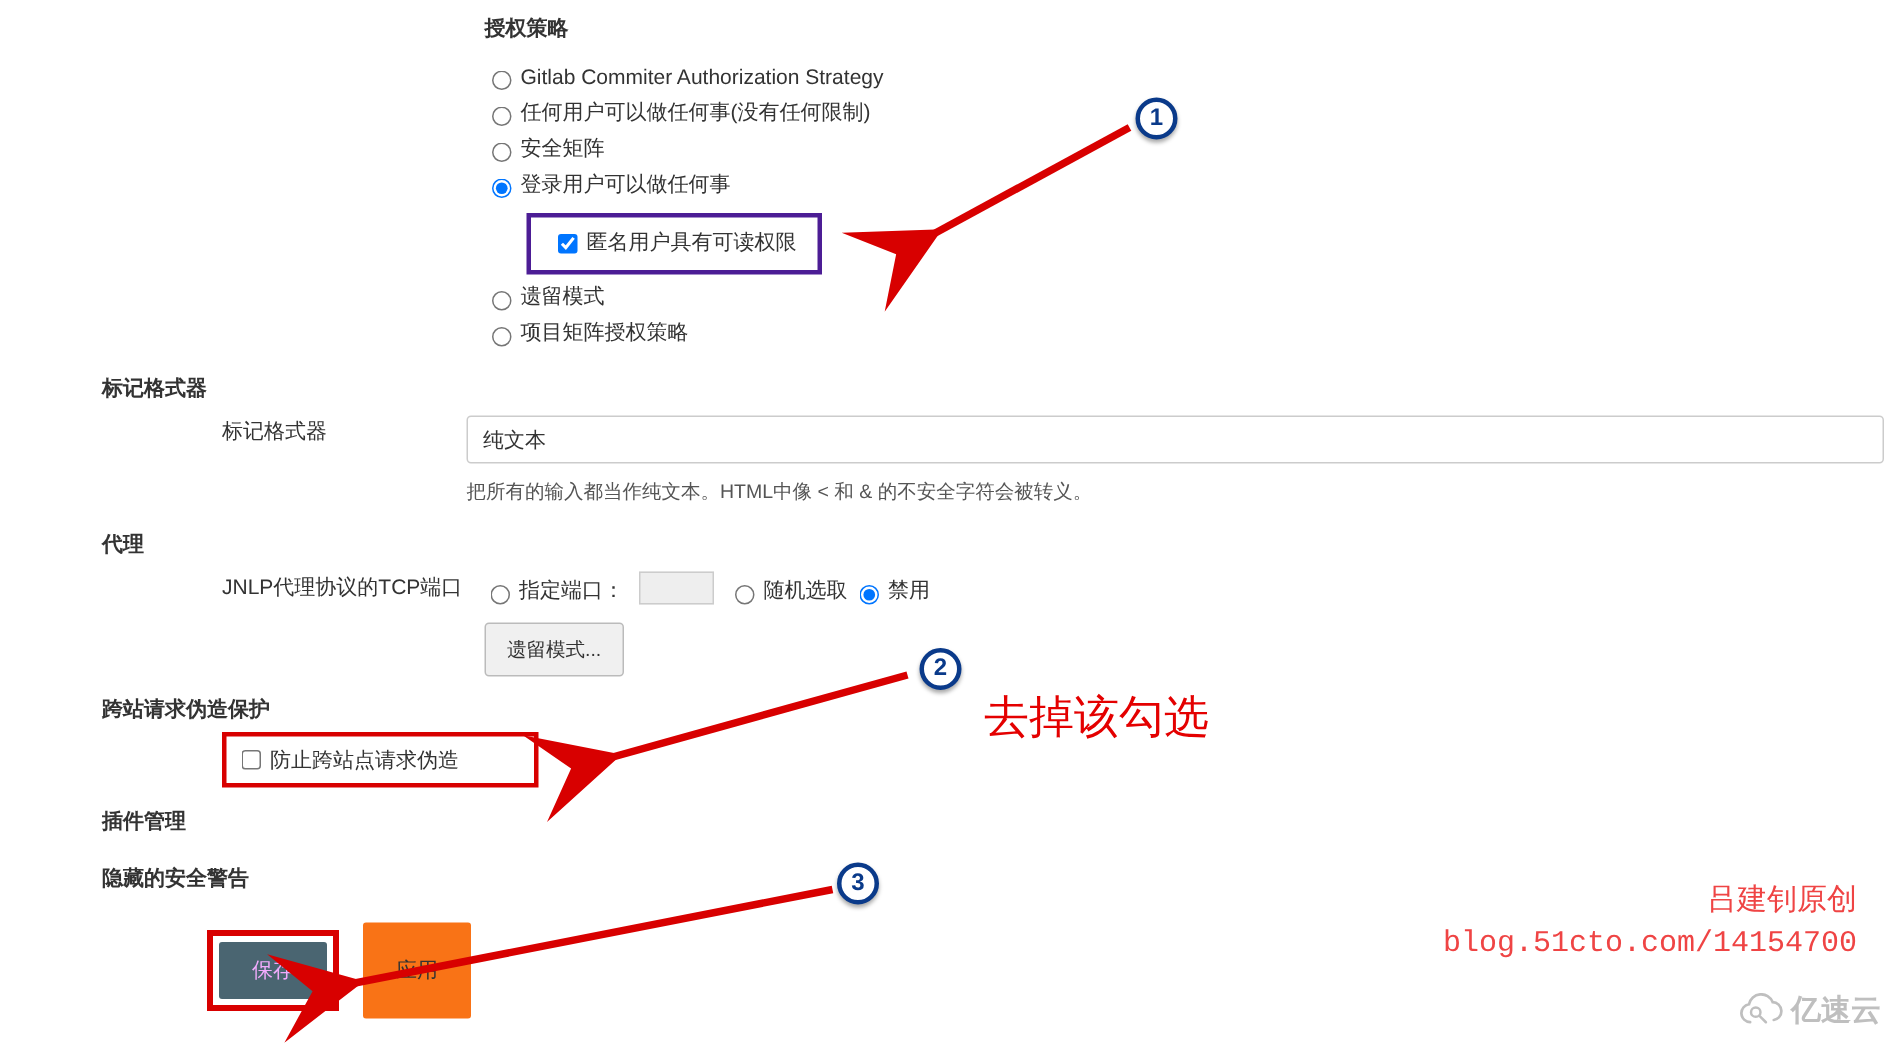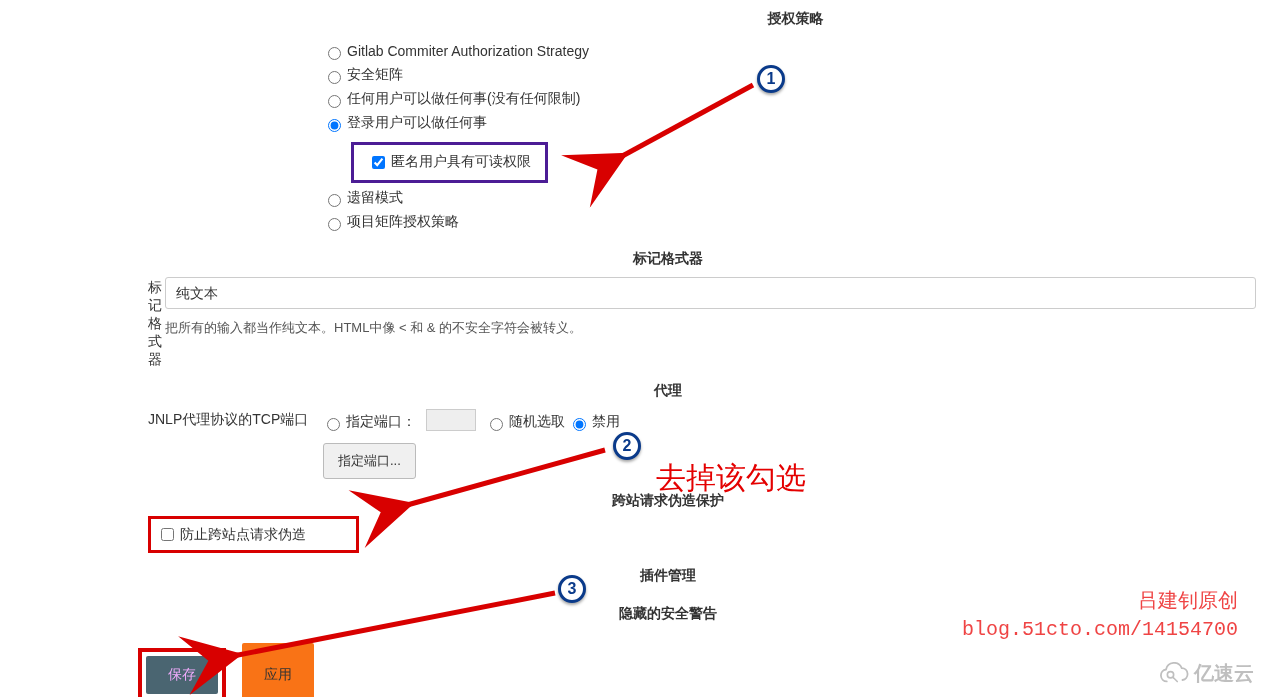--- a/index.html
+++ b/index.html
@@ -21,7 +21,7 @@
   .field-col { flex: 1; }
   .section-title {
     font-weight: bold; font-size: 14px; color: #333;
-    padding: 4px 0 6px 68px; margin-top: 6px; text-align: center;
+    padding: 4px 0 6px 68px; margin-top: 6px;
   }
   .section-title.lvl2 { padding-left: 323px; }
   .radio-line { margin: 6px 0 6px 0; font-size: 14px; color: #333; }

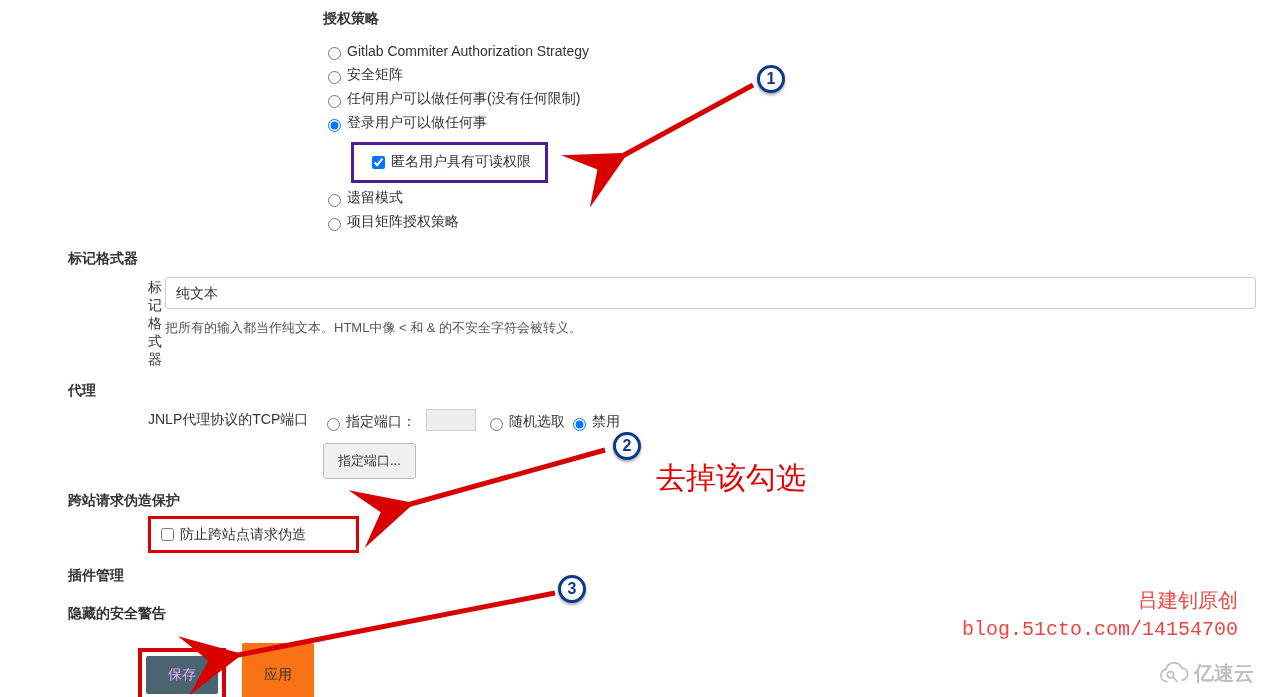--- a/index.html
+++ b/index.html
@@ -96,8 +96,8 @@
       <div class="label-col"></div>
       <div class="field-col">
     <div class="radio-line"><input type="radio" name="auth" style=""><span>Gitlab Commiter Authorization Strategy</span></div>
+    <div class="radio-line"><input type="radio" name="auth" style=""><span>任何用户可以做任何事(没有任何限制)</span></div>
     <div class="radio-line"><input type="radio" name="auth" style=""><span>安全矩阵</span></div>
-    <div class="radio-line"><input type="radio" name="auth" style=""><span>任何用户可以做任何事(没有任何限制)</span></div>
     <div class="radio-line"><input type="radio" name="auth" checked="" style=""><span>登录用户可以做任何事</span></div>
     <div class="sub-check">
       <input type="checkbox" checked="" style=""><span>匿名用户具有可读权限</span>

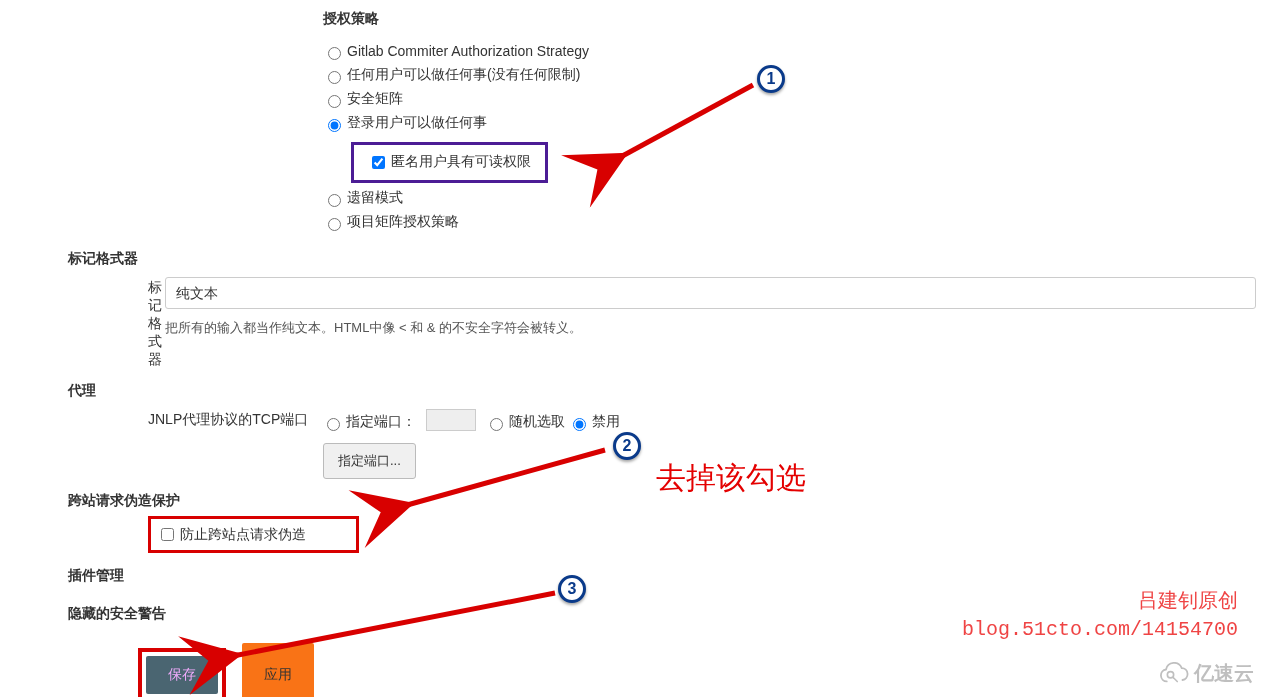--- a/index.html
+++ b/index.html
@@ -34,7 +34,7 @@
   .select-like {
     border: 1px solid #ccc; border-radius: 3px;
     height: 32px; line-height: 30px; padding: 0 10px;
-    width: 1091px; background: #fff;
+    width: 945px; background: #fff;
   }
   .help-txt { font-size: 13px; color: #555; padding: 10px 0 4px 0; }
   .port-line { display:flex; align-items:flex-end; gap:4px; }

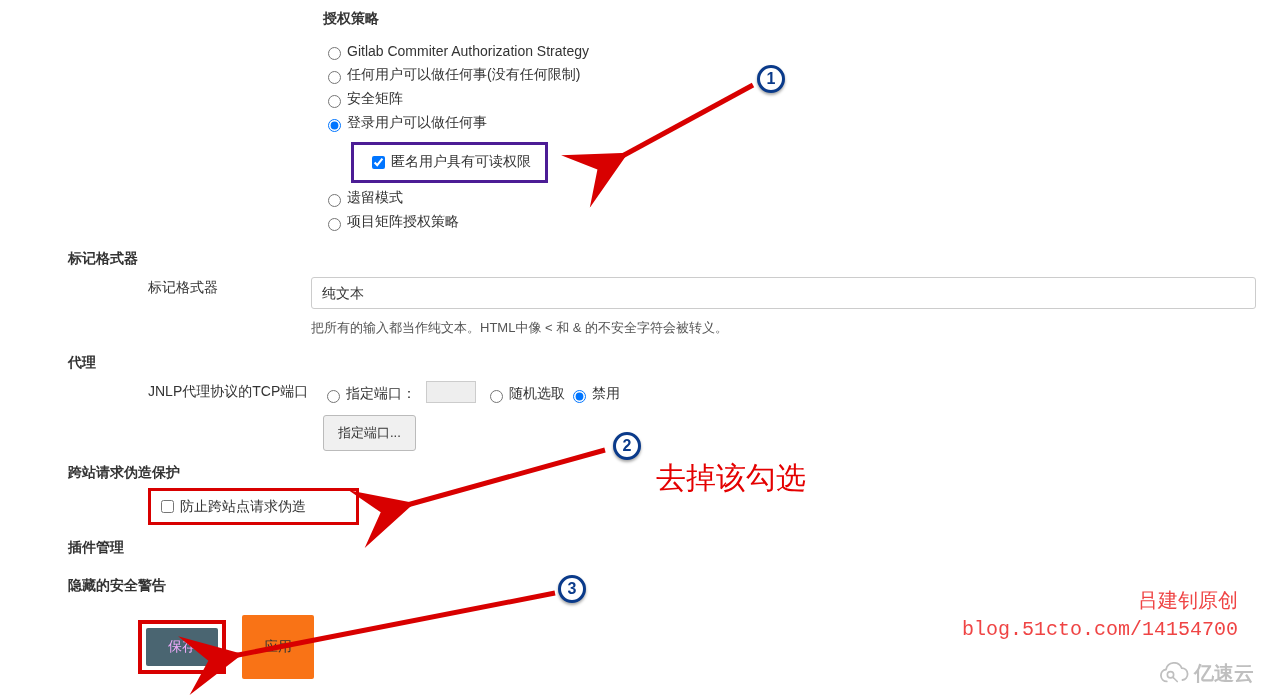--- a/index.html
+++ b/index.html
@@ -129,7 +129,7 @@
         <input type="radio" name="port" checked="" style="">
           <span>禁用</span>
       </div>
-      <button class="btn-std">指定端口...</button>
+      <button class="btn-std">遗留模式...</button>
     </div>
   </div>
 

